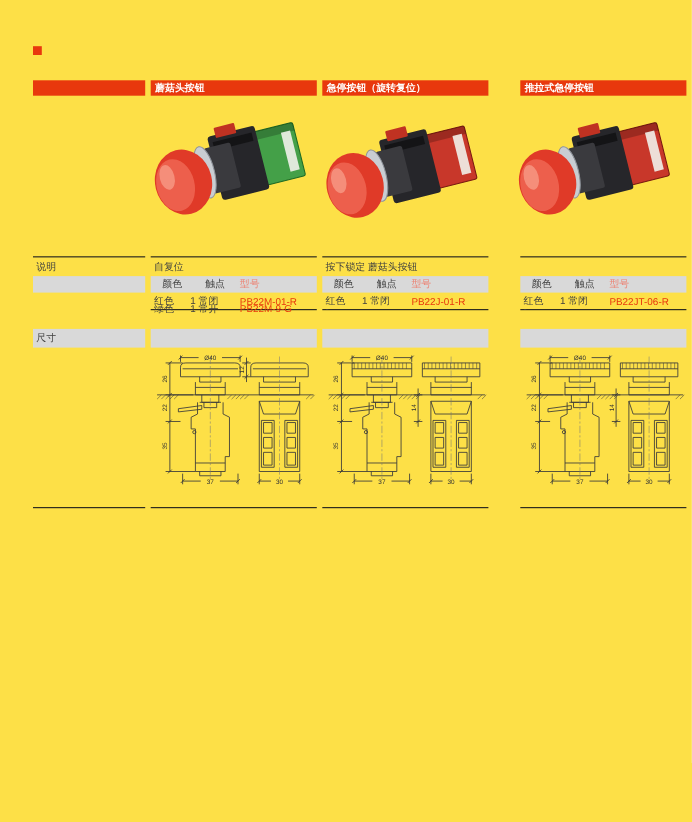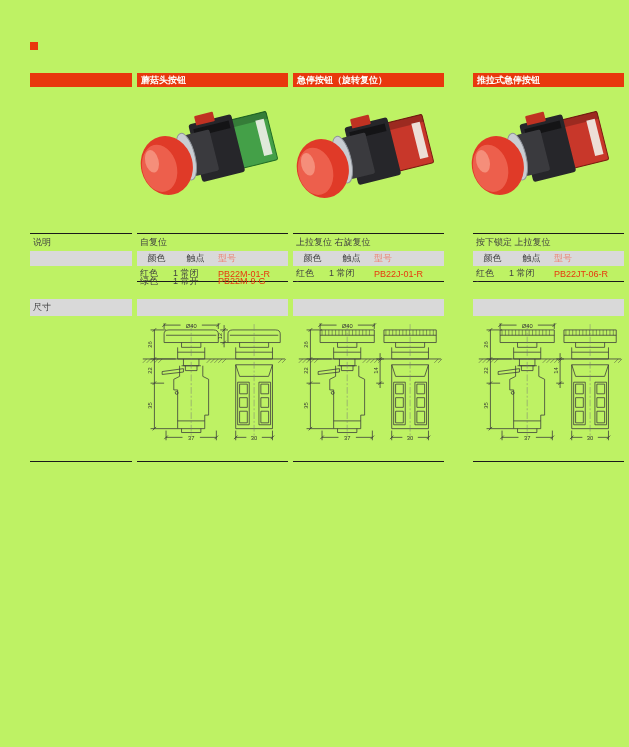--- a/index.html
+++ b/index.html
@@ -3,7 +3,7 @@
 <meta charset="utf-8">
 <style>
   html,body{margin:0;padding:0;background:#fff;}
-  .page{position:relative;width:629px;height:747px;background:#bef264;
+  .page{position:relative;width:629px;height:747px;background:#fde047;
         font-family:"Liberation Sans",sans-serif;overflow:hidden;}
   
   .c0{left:30px;width:102px;}

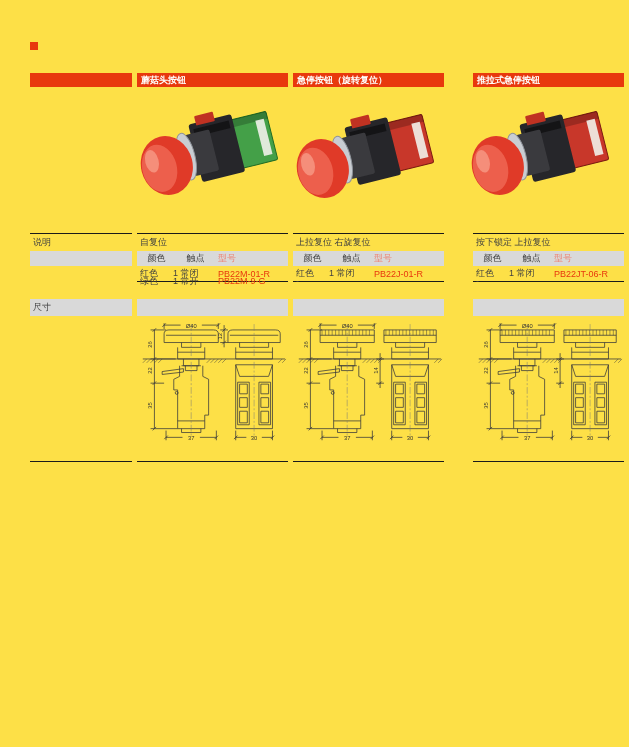--- a/index.html
+++ b/index.html
@@ -118,7 +118,7 @@
 
   <div class="cell rowA c0">说明</div>
   <div class="cell rowA c1">自复位</div>
-  <div class="cell rowA c2">上拉复位 右旋复位</div>
+  <div class="cell rowA c2">按下锁定 蘑菇头按钮</div>
   <div class="cell rowA c3">按下锁定 上拉复位</div>
 
   <div class="cell rowB c0 gray"></div>

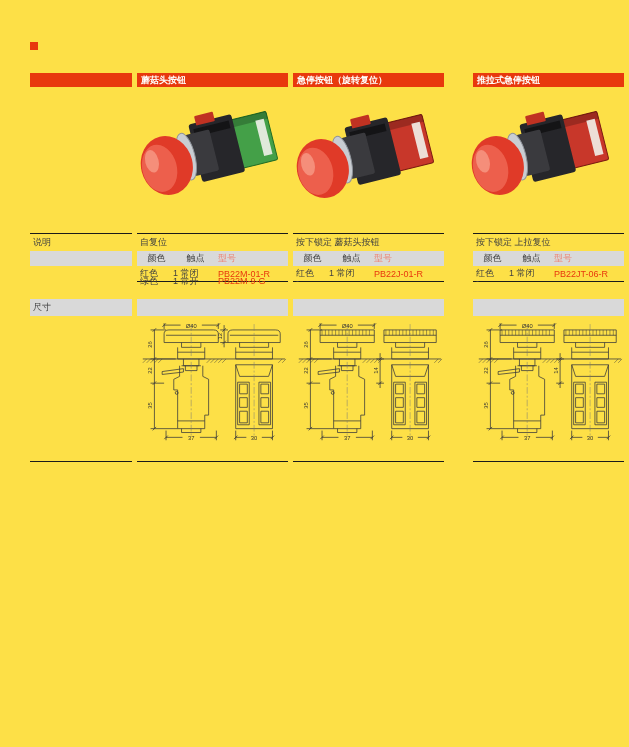--- a/index.html
+++ b/index.html
@@ -119,7 +119,6 @@
   <div class="cell rowA c0">说明</div>
   <div class="cell rowA c1">自复位</div>
   <div class="cell rowA c2">按下锁定 蘑菇头按钮</div>
-  <div class="cell rowA c3">按下锁定 上拉复位</div>
 
   <div class="cell rowB c0 gray"></div>
   <div class="cell rowB c1 gray">

